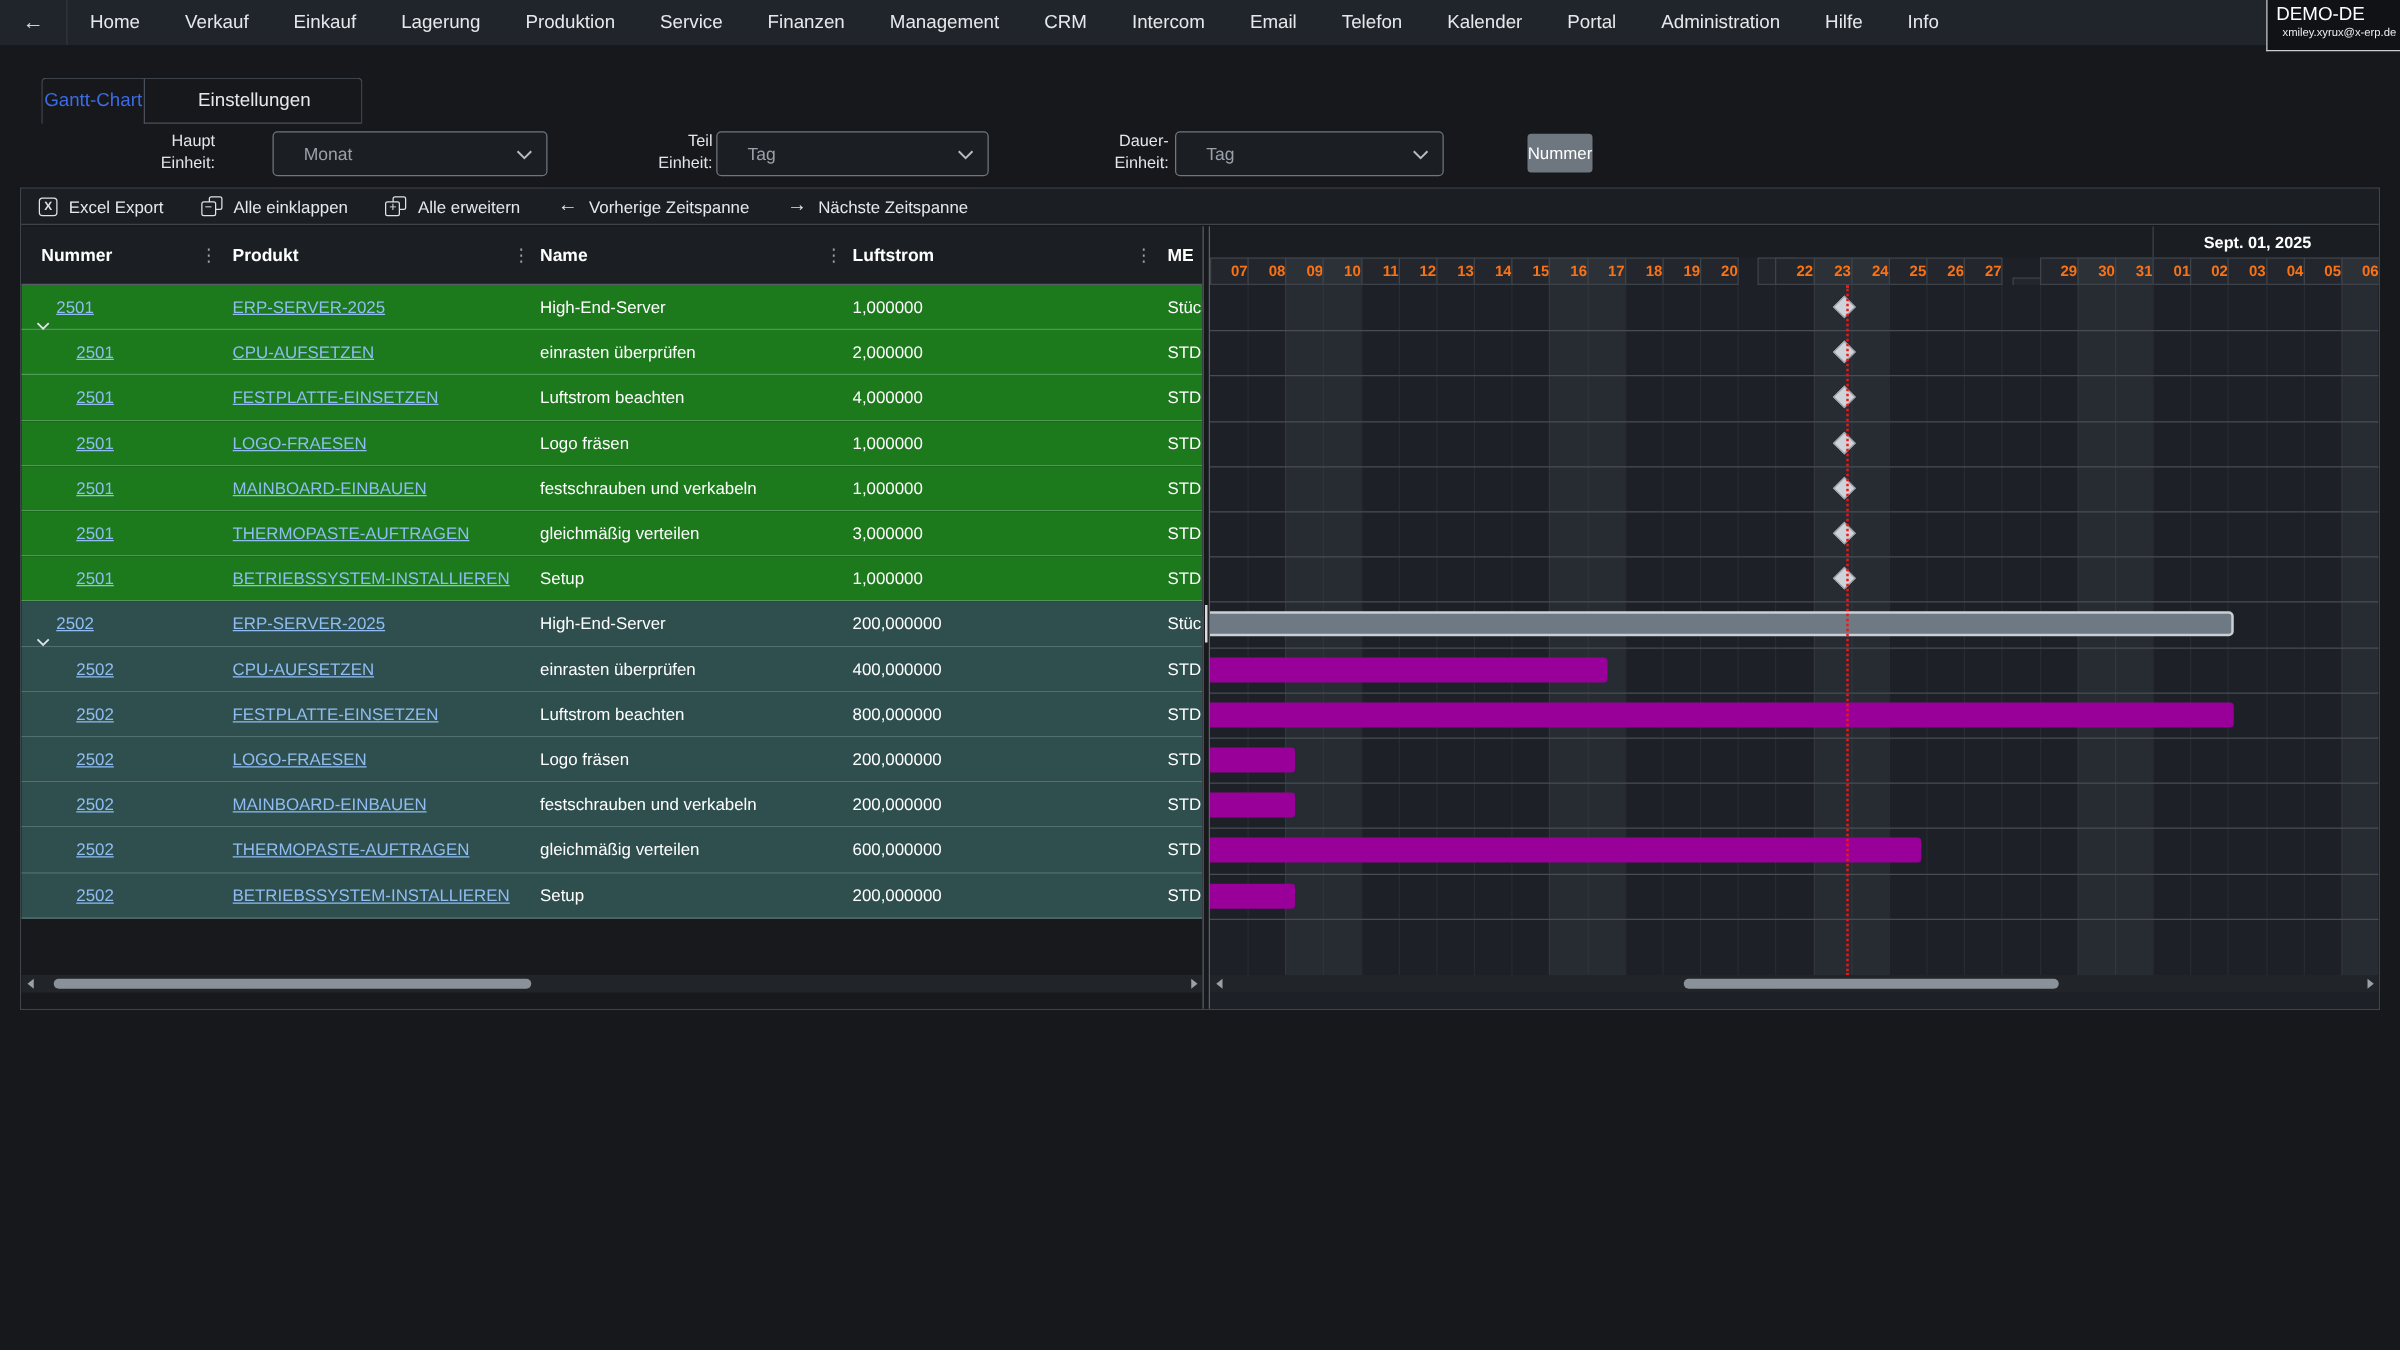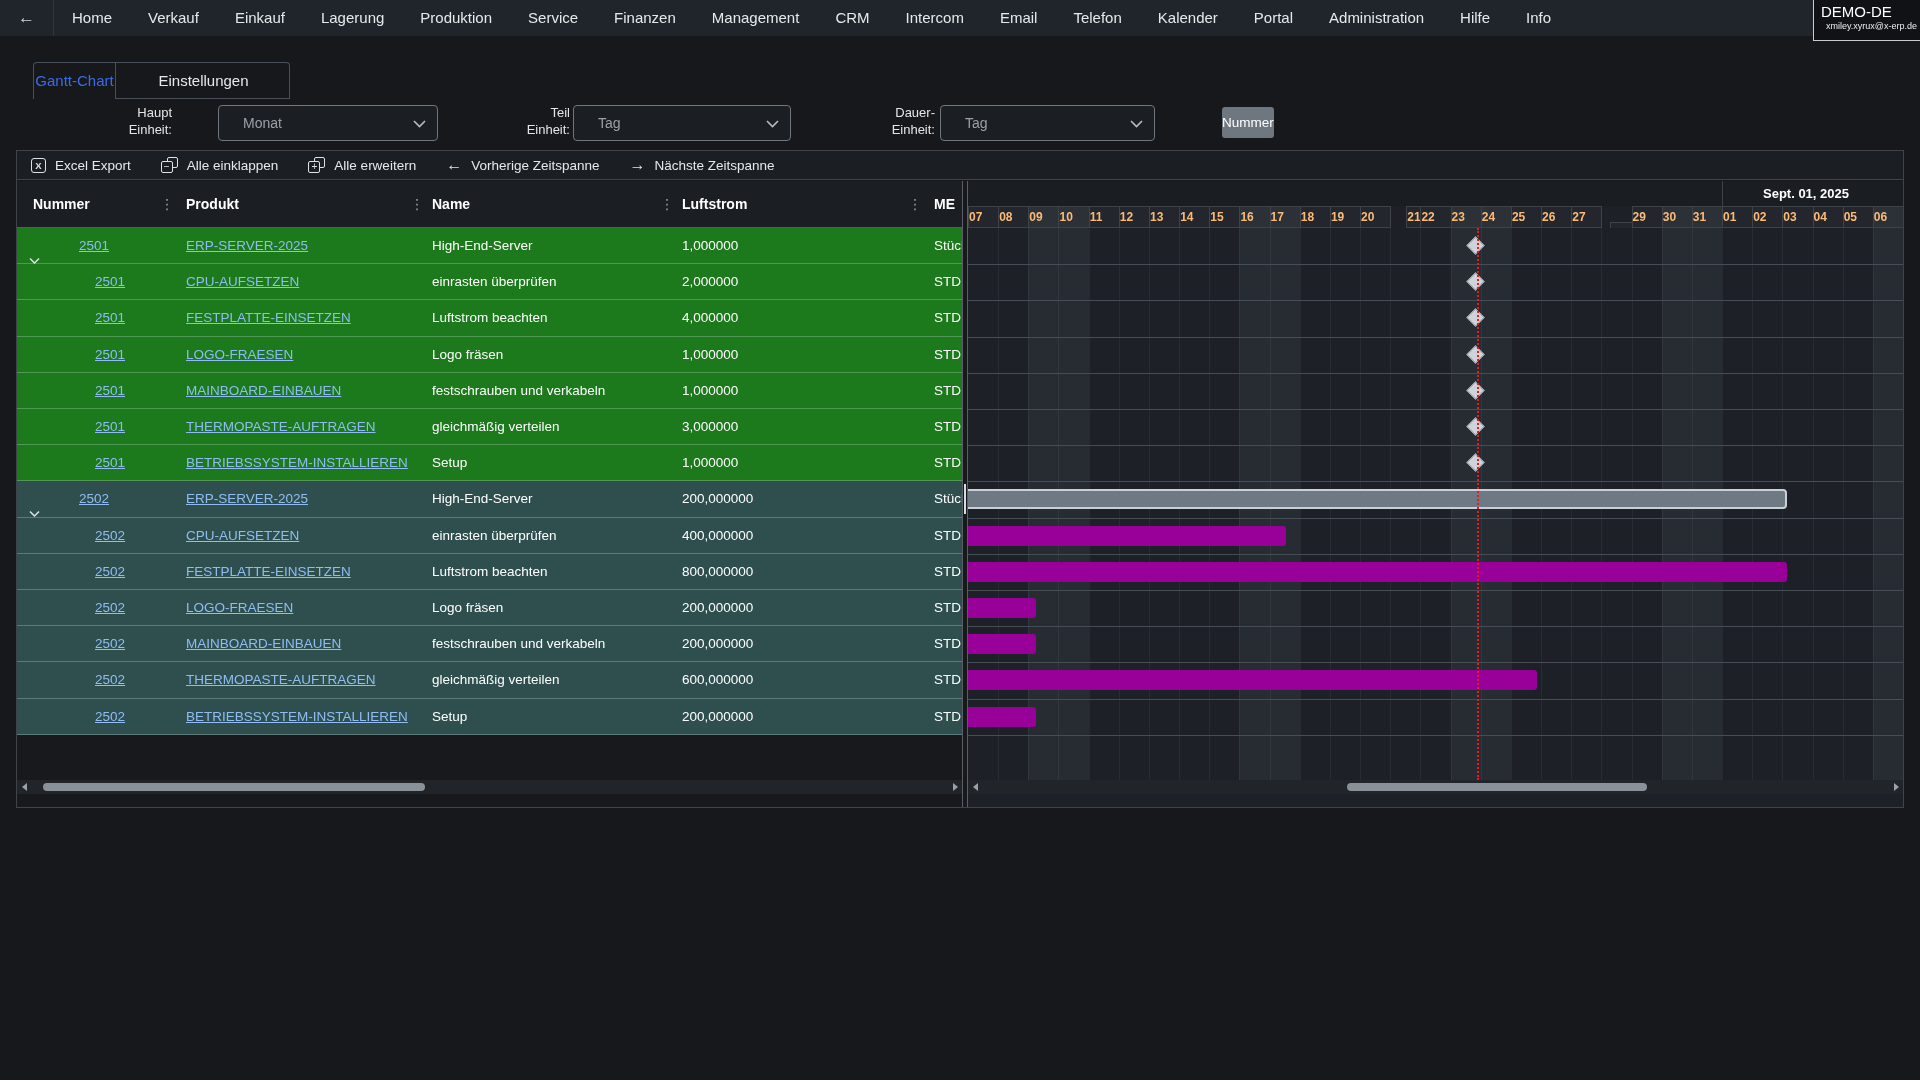--- a/index.html
+++ b/index.html
@@ -92,7 +92,7 @@
   #g-month-sep { position:absolute; top:0; width:1px; height:25px; background:#3e434a; }
   #g-days { position:absolute; left:0; top:25px; width:935px; height:22px; }
   .day-cell { position:absolute; top:0; height:22px; border:1px solid #3e434a;
-    color:#fdba74; font-size:12px; font-weight:bold; text-align:left; line-height:20px; }
+    color:#f97316; font-size:12px; font-weight:bold; text-align:right; line-height:20px; }
   .day-cell.wd { background:#23272d; }
   .day-cell.we { background:#2c3138; }
   #g-body { position:absolute; left:0; top:47px; width:935px; height:552px; background:#1d2127; overflow:hidden; }

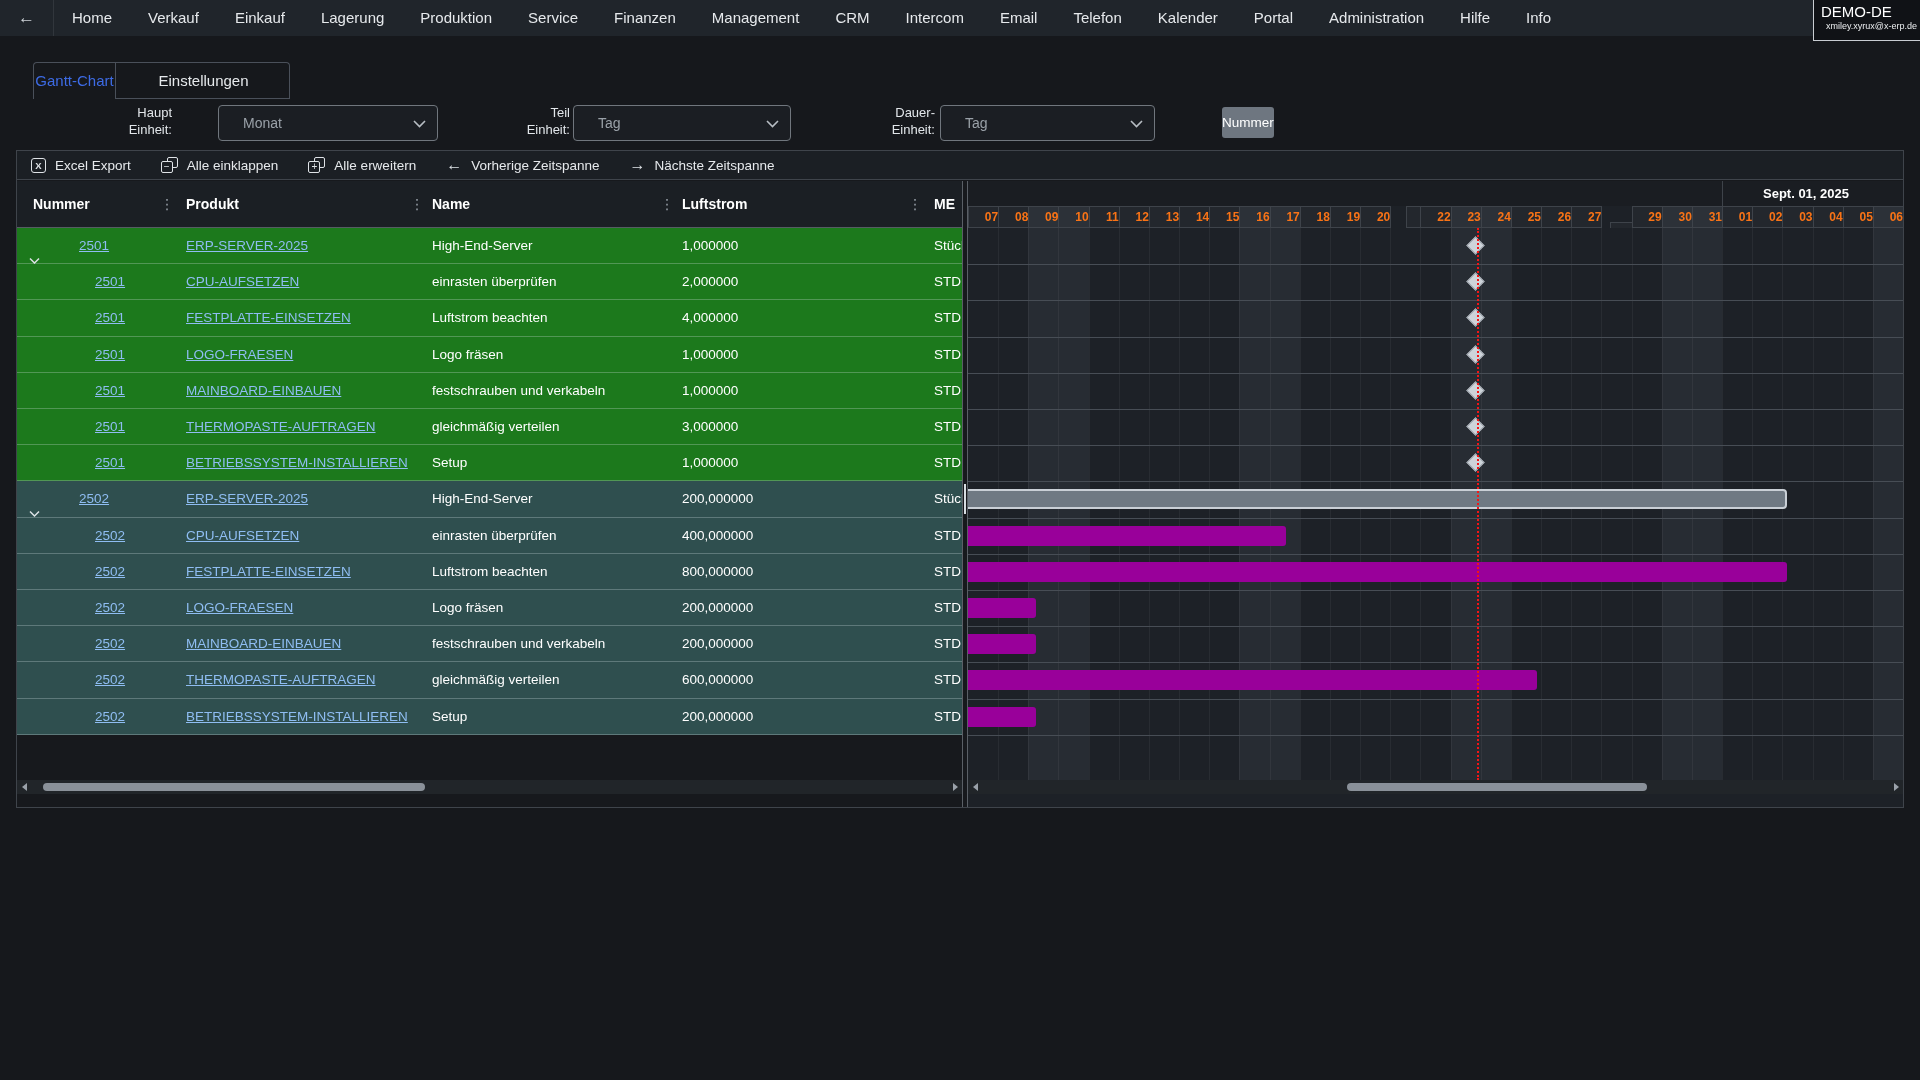--- a/index.html
+++ b/index.html
@@ -72,7 +72,7 @@
   .t-row.t { background:#2f4f4f; }
   .cell { position:absolute; top:0; height:36.2px; line-height:36.2px; font-size:13.5px; color:#ffffff;
     white-space:nowrap; overflow:hidden; }
-  .c-num  { left:0;   width:169px;padding-left:34px; }
+  .c-num  { left:0;   width:169px; }
   .c-prod { left:169px; width:246px; }
   .c-name { left:415px; width:250px; }
   .c-plan { left:665px; width:252px; }

